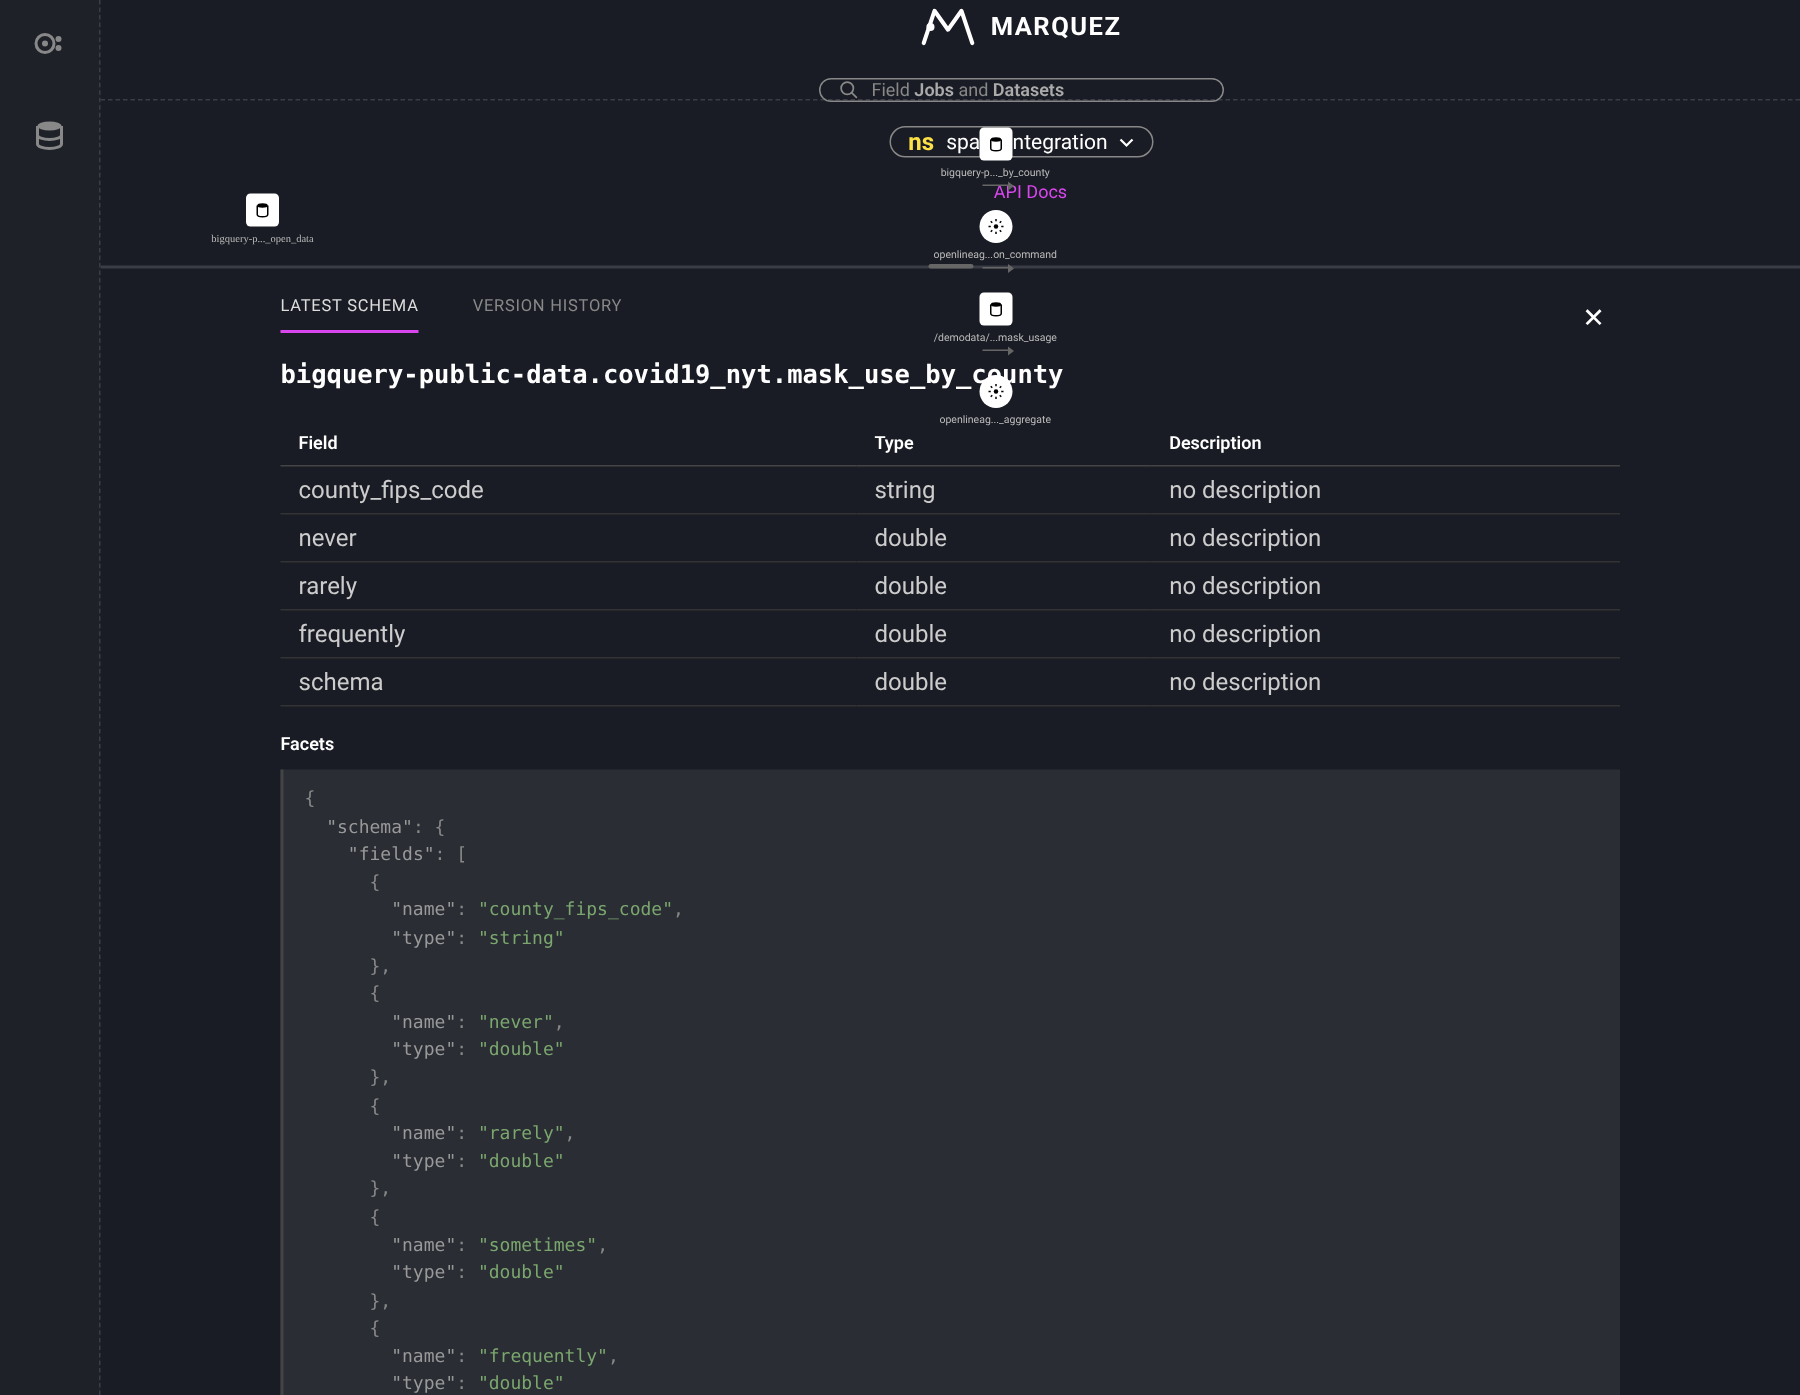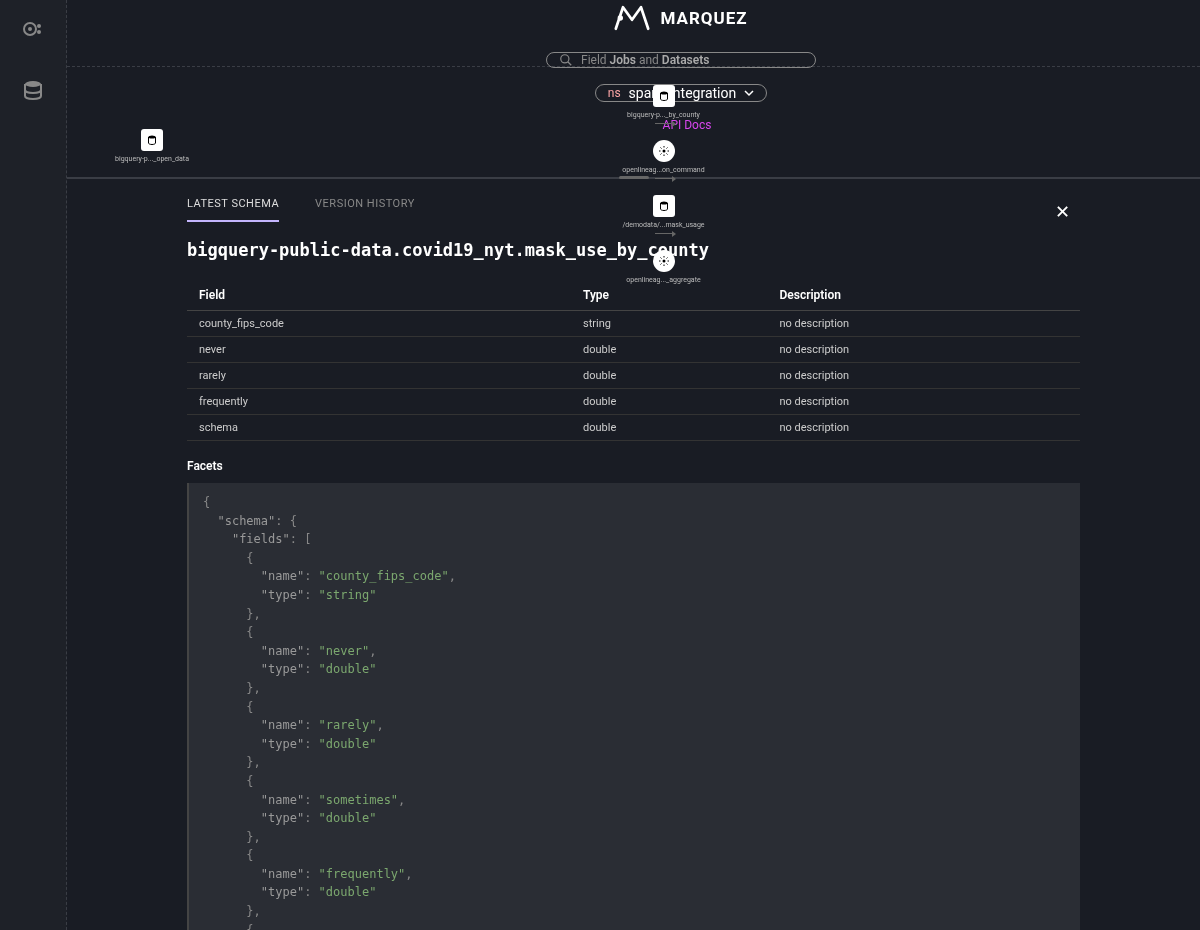--- a/index.html
+++ b/index.html
@@ -82,7 +82,7 @@
     gap: 8px;
     cursor: pointer;
   }
-  .ns-prefix { color: #fca5a5; font-size: 12px; }
+  .ns-prefix { color: #fde047; font-size: 16px; font-weight: bold; }
   .ns-value { color: #fff; font-size: 14px; }
   .api-docs { color: #d946ef; font-size: 12px; margin-left: 12px; cursor: pointer; }
   .lineage {

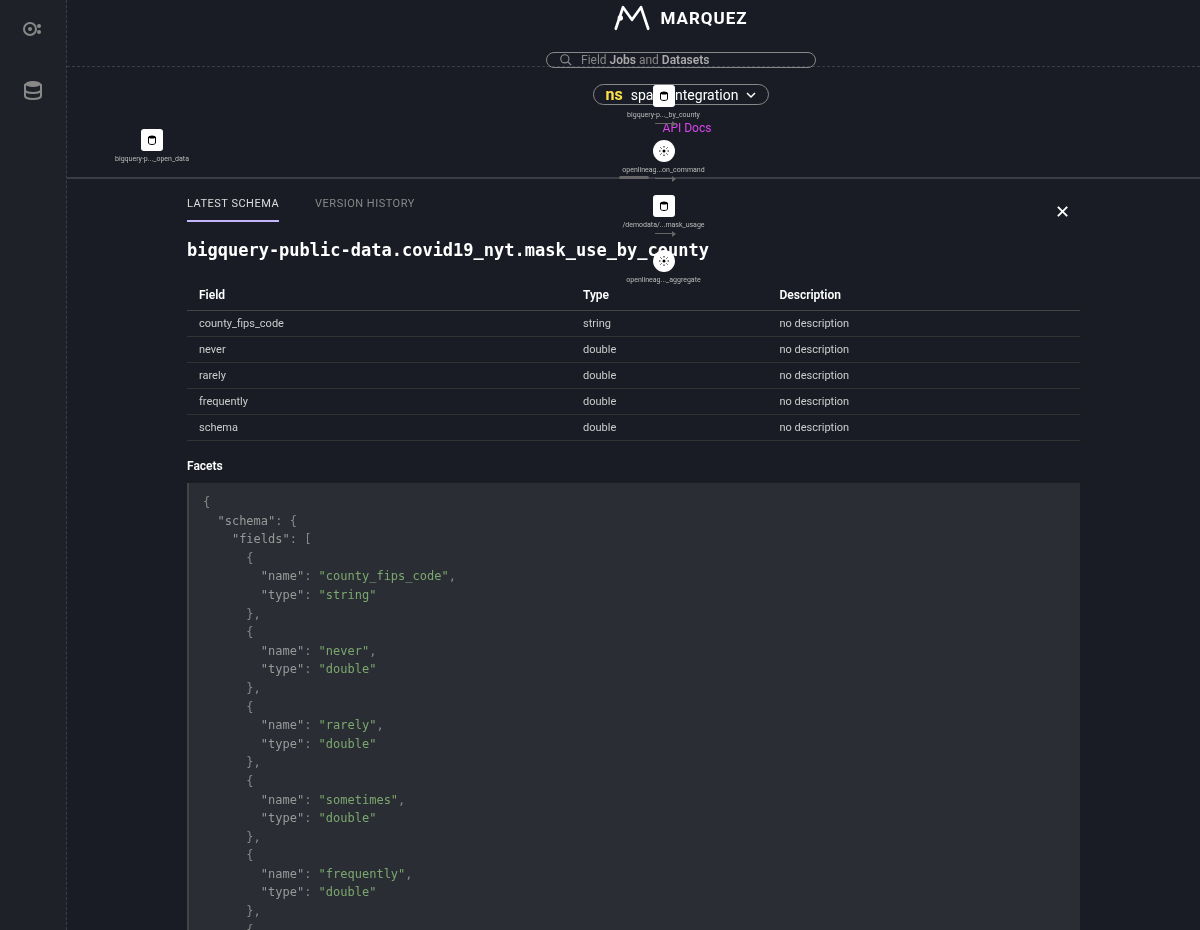--- a/index.html
+++ b/index.html
@@ -104,7 +104,7 @@
   .node-label { font-size: 7px; color: #bbb; margin-top: 4px; text-align: center; white-space: nowrap; }
   .edge-line { width: 18px; height: 1px; background: #666; position: relative; top: -6px; }
   .edge-line::after { content:''; position:absolute; right:-3px; top:-2px; border-left:4px solid #666; border-top:3px solid transparent; border-bottom:3px solid transparent; }
-  .lineage-second { position: absolute; top: 62px; left: 45px; }
+  .lineage-second { position: absolute; top: 62px; left: 68px; font-family: Liberation Serif, serif; }
   .handle { position: absolute; bottom: -2px; left: 50%; transform: translateX(-50%); width: 30px; height: 3px; background: #666; border-radius: 2px; }
   .detail {
     flex: 1;

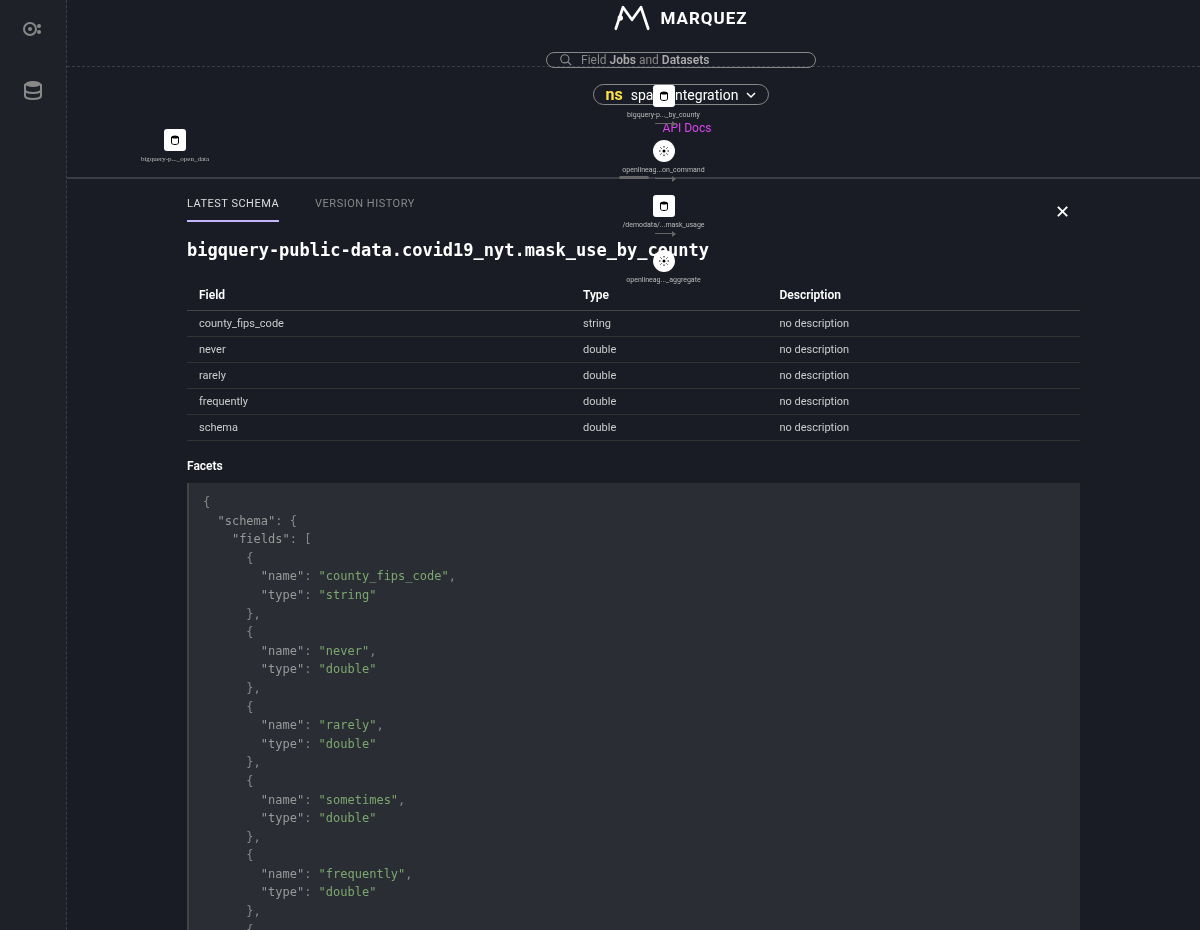--- a/index.html
+++ b/index.html
@@ -120,7 +120,7 @@
     padding-bottom: 10px;
     cursor: pointer;
   }
-  .tab.active { color: #ddd; border-bottom: 2px solid #c4b5fd; }
+  .tab.active { color: #ddd; border-bottom: 2px solid #d946ef; }
   .close-x { position: absolute; right: 130px; top: 22px; cursor: pointer; color: #fff; font-size: 18px; }
   .dataset-title {
     font-family: "Menlo", "Consolas", monospace;

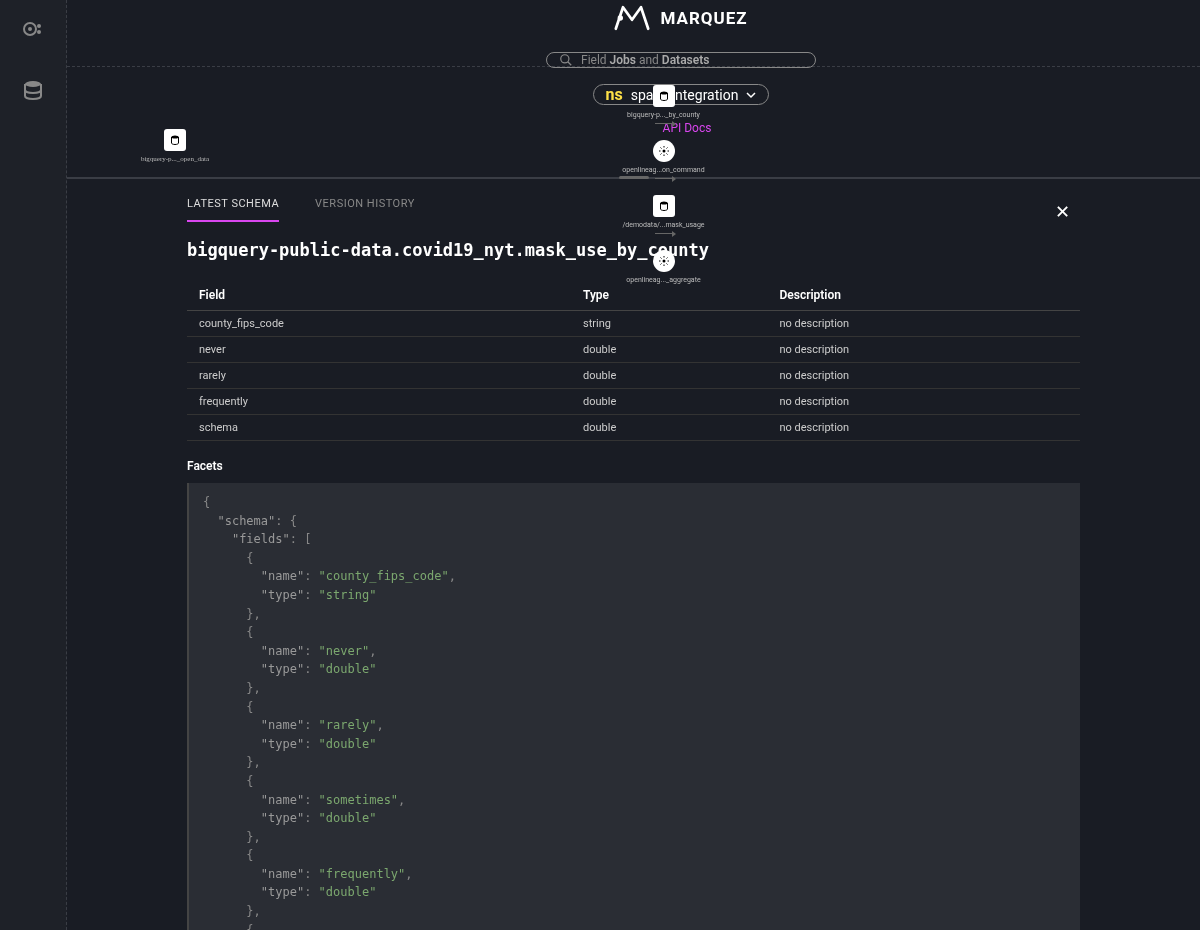--- a/index.html
+++ b/index.html
@@ -137,7 +137,7 @@
     border-bottom: 1px solid #444;
   }
   .schema-table td {
-    font-size: 11px;
+    font-size: 16px;
     padding: 6px 12px;
     border-bottom: 1px solid #333;
     color: #ccc;

